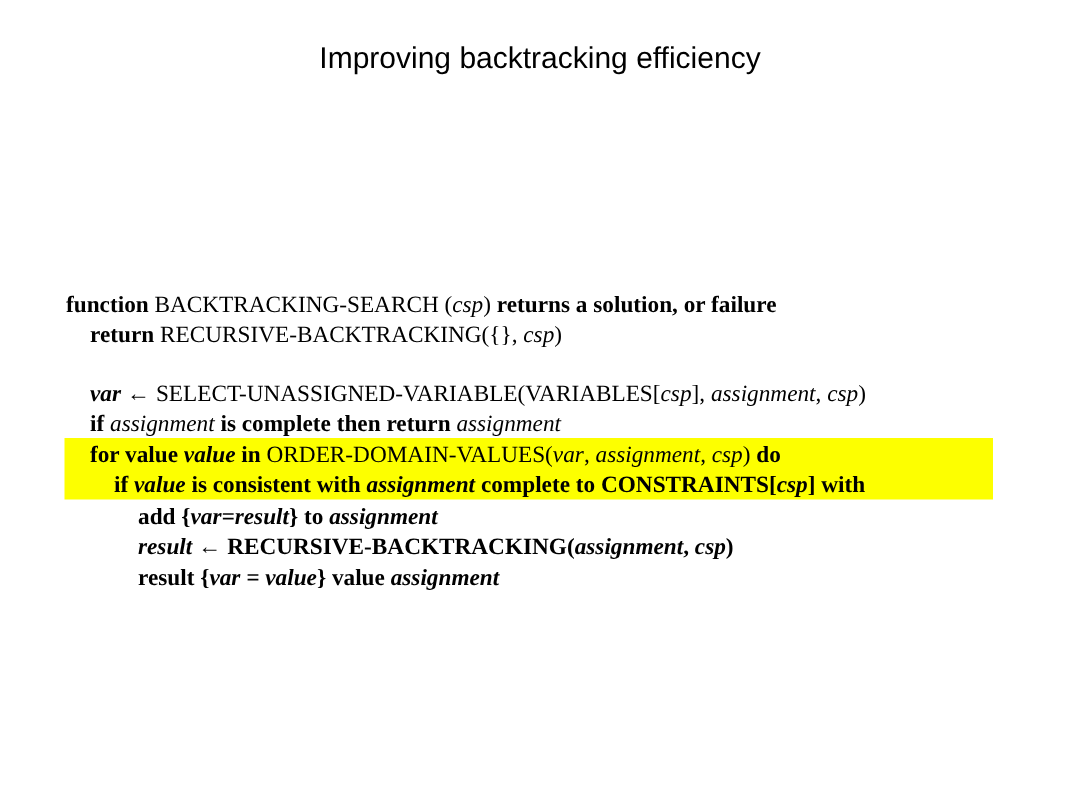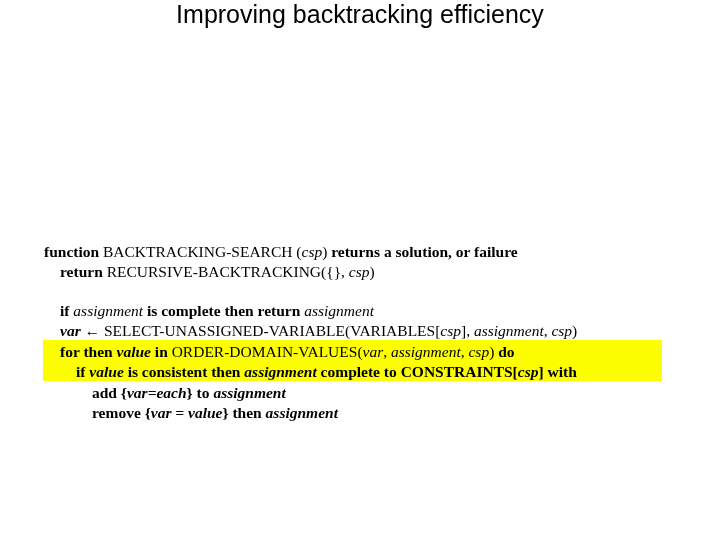--- a/index.html
+++ b/index.html
@@ -20,9 +20,10 @@
   }
   .title {
     font-family: Arial, Helvetica, sans-serif;
-    font-size: 25px;
+    font-size: 20px;
     font-weight: 400;
     text-align: center;
+    padding-top: 28px;
     padding-left: 90px;
     padding-right: 90px;
     letter-spacing: 0px;

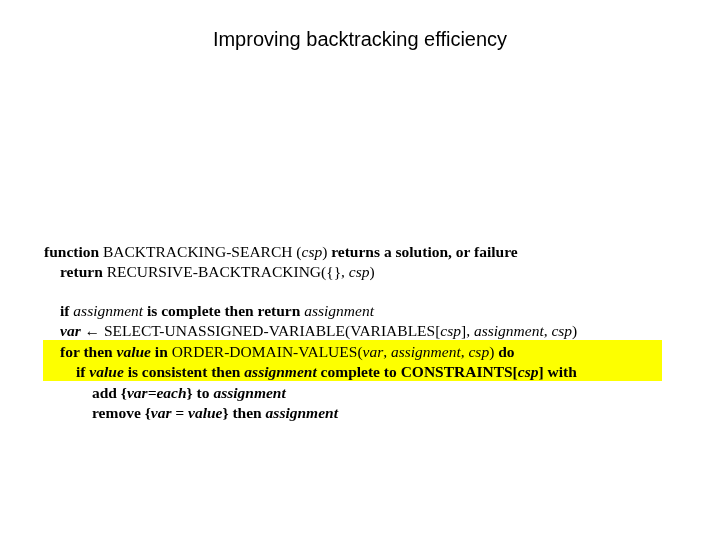--- a/index.html
+++ b/index.html
@@ -38,7 +38,6 @@
   }
   .block1 {
     margin-bottom: 18px;
-    margin-top: 48px;
   }
   .block2 {
     position: relative;

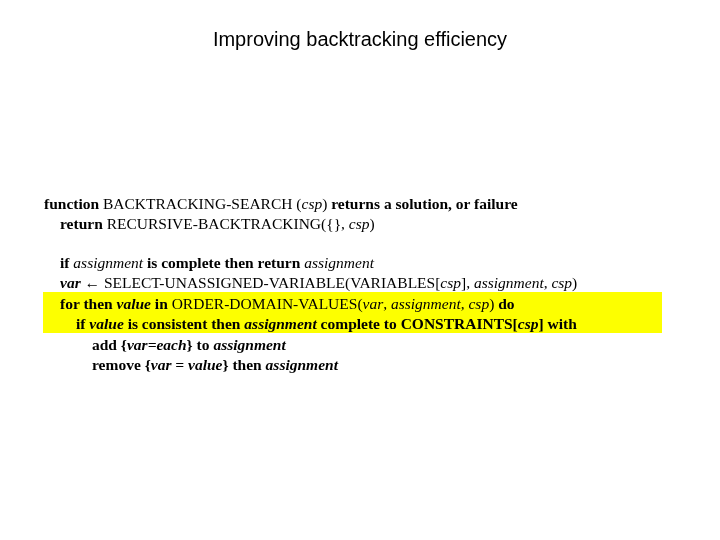--- a/index.html
+++ b/index.html
@@ -80,9 +80,9 @@
       <div class="highlight-box"></div>
 
 
+      <div class="code-line indent1"><span class="it kw">var</span><span> </span><span class="arrow">←</span><span> SELECT-UNASSIGNED-VARIABLE(VARIABLES[</span><span class="it">csp</span><span>], </span><span class="it">assignment</span><span>, </span><span class="it">csp</span><span>)</span></div>
+
       <div class="code-line indent1"><span class="kw">if </span><span class="it">assignment</span><span class="kw"> is complete </span><span class="kw">then return </span><span class="it">assignment</span></div>
-
-      <div class="code-line indent1"><span class="it kw">var</span><span> </span><span class="arrow">←</span><span> SELECT-UNASSIGNED-VARIABLE(VARIABLES[</span><span class="it">csp</span><span>], </span><span class="it">assignment</span><span>, </span><span class="it">csp</span><span>)</span></div>
 
       <div class="code-line indent1"><span class="kw">for then </span><span class="it kw">value</span><span class="kw"> in</span><span> ORDER-DOMAIN-VALUES(</span><span class="it">var</span><span>, </span><span class="it">assignment</span><span>, </span><span class="it">csp</span><span>) </span><span class="kw">do</span></div>
 

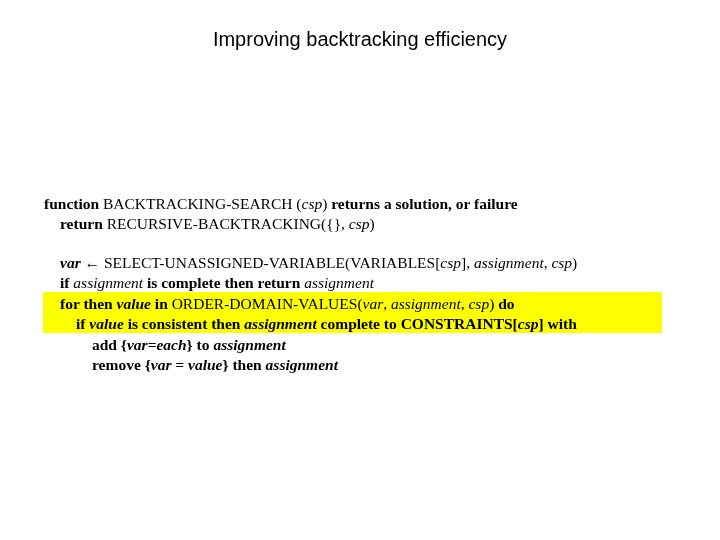--- a/index.html
+++ b/index.html
@@ -84,7 +84,7 @@
 
       <div class="code-line indent1"><span class="kw">if </span><span class="it">assignment</span><span class="kw"> is complete </span><span class="kw">then return </span><span class="it">assignment</span></div>
 
-      <div class="code-line indent1"><span class="kw">for then </span><span class="it kw">value</span><span class="kw"> in</span><span> ORDER-DOMAIN-VALUES(</span><span class="it">var</span><span>, </span><span class="it">assignment</span><span>, </span><span class="it">csp</span><span>) </span><span class="kw">do</span></div>
+      <div class="code-line indent1"><span class="kw">for value </span><span class="it kw">value</span><span class="kw"> in</span><span> ORDER-DOMAIN-VALUES(</span><span class="it">var</span><span>, </span><span class="it">assignment</span><span>, </span><span class="it">csp</span><span>) </span><span class="kw">do</span></div>
 
       <div class="code-line indent2"><span class="kw">if </span><span class="it kw">value</span><span class="kw"> is consistent then </span><span class="it kw">assignment</span><span class="kw"> complete to CONSTRAINTS[</span><span class="it kw">csp</span><span class="kw">] </span><span class="kw">with</span></div>
 

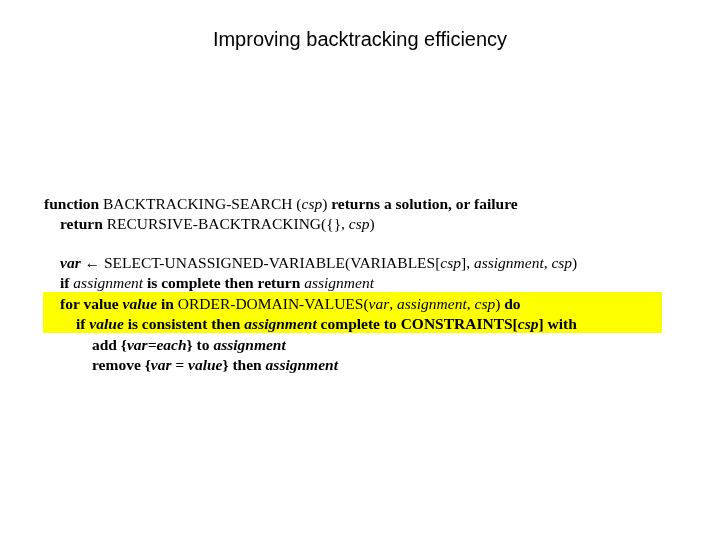--- a/index.html
+++ b/index.html
@@ -86,7 +86,7 @@
 
       <div class="code-line indent1"><span class="kw">for value </span><span class="it kw">value</span><span class="kw"> in</span><span> ORDER-DOMAIN-VALUES(</span><span class="it">var</span><span>, </span><span class="it">assignment</span><span>, </span><span class="it">csp</span><span>) </span><span class="kw">do</span></div>
 
-      <div class="code-line indent2"><span class="kw">if </span><span class="it kw">value</span><span class="kw"> is consistent then </span><span class="it kw">assignment</span><span class="kw"> complete to CONSTRAINTS[</span><span class="it kw">csp</span><span class="kw">] </span><span class="kw">with</span></div>
+      <div class="code-line indent2"><span class="kw">if </span><span class="it kw">value</span><span class="kw"> is consistent with </span><span class="it kw">assignment</span><span class="kw"> complete to CONSTRAINTS[</span><span class="it kw">csp</span><span class="kw">] </span><span class="kw">with</span></div>
 
       <div class="code-line indent3"><span class="kw">add {</span><span class="it kw">var=each</span><span class="kw">} to </span><span class="it kw">assignment</span></div>
 

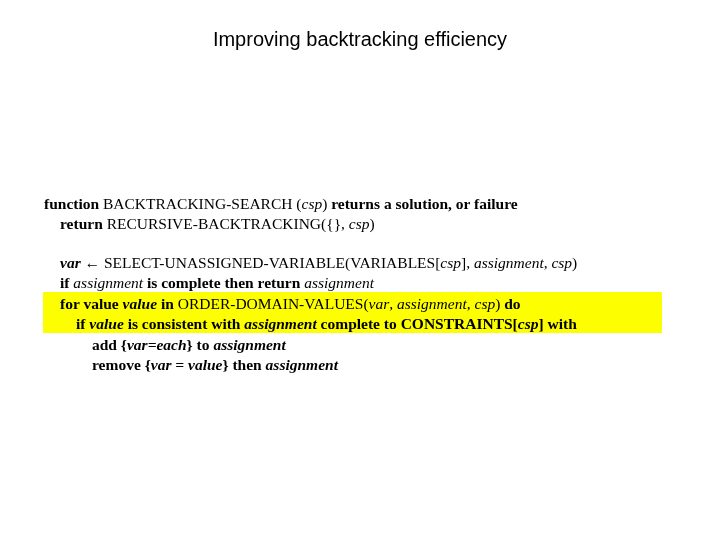--- a/index.html
+++ b/index.html
@@ -88,7 +88,7 @@
 
       <div class="code-line indent2"><span class="kw">if </span><span class="it kw">value</span><span class="kw"> is consistent with </span><span class="it kw">assignment</span><span class="kw"> complete to CONSTRAINTS[</span><span class="it kw">csp</span><span class="kw">] </span><span class="kw">with</span></div>
 
-      <div class="code-line indent3"><span class="kw">add {</span><span class="it kw">var=each</span><span class="kw">} to </span><span class="it kw">assignment</span></div>
+      <div class="code-line indent3"><span class="kw">add {</span><span class="it kw">var=result</span><span class="kw">} to </span><span class="it kw">assignment</span></div>
 
 
 

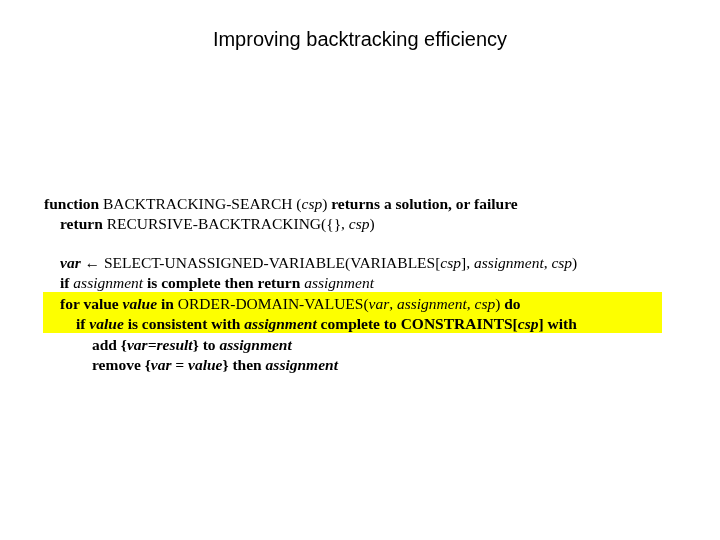--- a/index.html
+++ b/index.html
@@ -90,6 +90,7 @@
 
       <div class="code-line indent3"><span class="kw">add {</span><span class="it kw">var=result</span><span class="kw">} to </span><span class="it kw">assignment</span></div>
 
+      <div class="code-line indent3"><span class="it kw">result</span><span> </span><span class="arrow kw">←</span><span class="kw"> RECURSIVE-BACKTRACKING(</span><span class="it kw">assignment</span><span class="kw">, </span><span class="it kw">csp</span><span class="kw">)</span></div>
 
 
       <div class="code-line indent3"><span class="kw">remove {</span><span class="it kw">var = value</span><span class="kw">} then </span><span class="it kw">assignment</span></div>

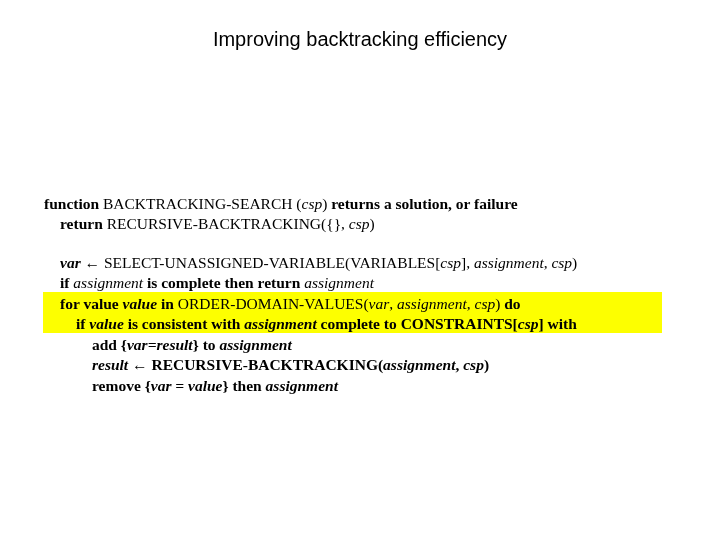--- a/index.html
+++ b/index.html
@@ -93,7 +93,7 @@
       <div class="code-line indent3"><span class="it kw">result</span><span> </span><span class="arrow kw">←</span><span class="kw"> RECURSIVE-BACKTRACKING(</span><span class="it kw">assignment</span><span class="kw">, </span><span class="it kw">csp</span><span class="kw">)</span></div>
 
 
-      <div class="code-line indent3"><span class="kw">remove {</span><span class="it kw">var = value</span><span class="kw">} then </span><span class="it kw">assignment</span></div>
+      <div class="code-line indent3"><span class="kw">result {</span><span class="it kw">var = value</span><span class="kw">} then </span><span class="it kw">assignment</span></div>
 
     </div>
 

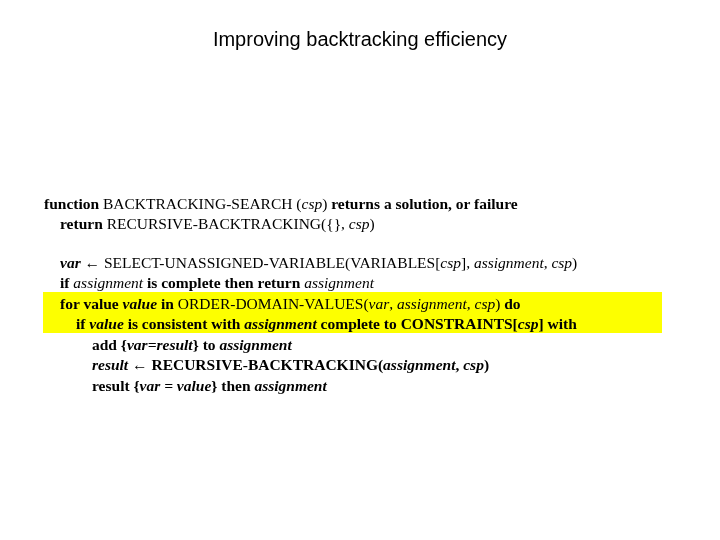--- a/index.html
+++ b/index.html
@@ -93,7 +93,7 @@
       <div class="code-line indent3"><span class="it kw">result</span><span> </span><span class="arrow kw">←</span><span class="kw"> RECURSIVE-BACKTRACKING(</span><span class="it kw">assignment</span><span class="kw">, </span><span class="it kw">csp</span><span class="kw">)</span></div>
 
 
-      <div class="code-line indent3"><span class="kw">result {</span><span class="it kw">var = value</span><span class="kw">} then </span><span class="it kw">assignment</span></div>
+      <div class="code-line indent3"><span class="kw">result {</span><span class="it kw">var = value</span><span class="kw">} value </span><span class="it kw">assignment</span></div>
 
     </div>
 

